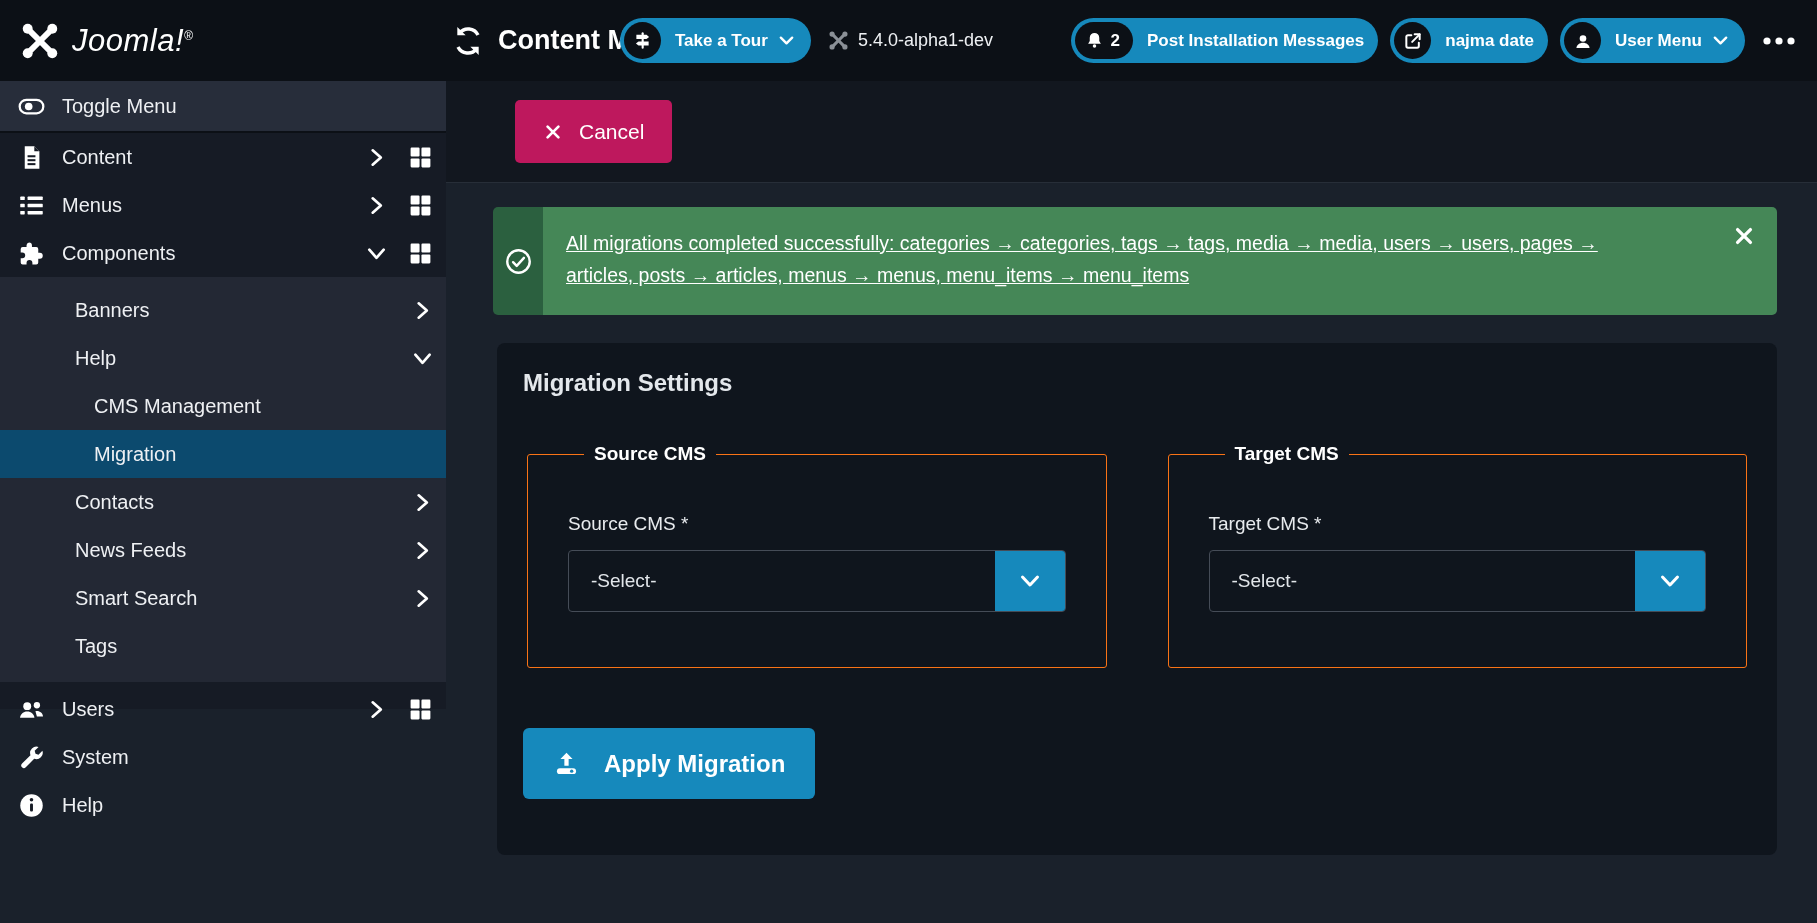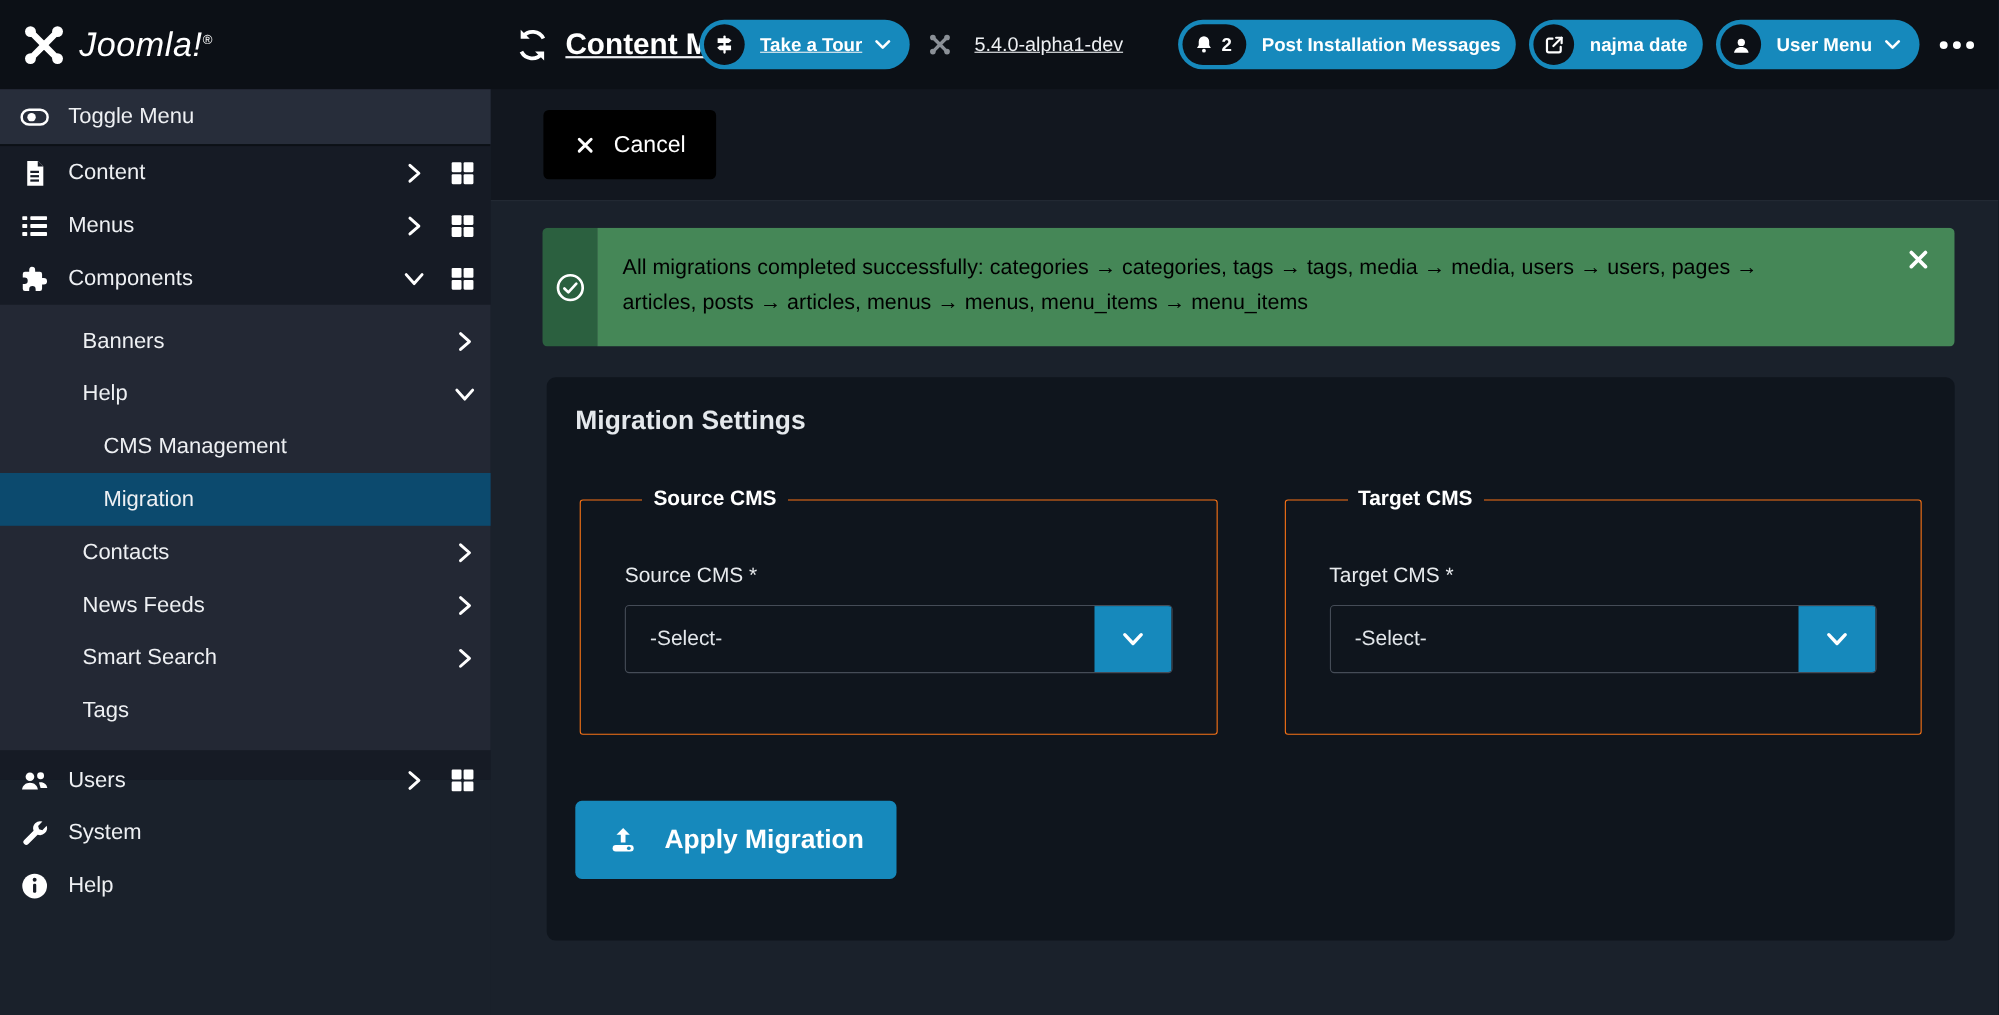--- a/index.html
+++ b/index.html
@@ -13,7 +13,7 @@
   .logo svg{width:44px;height:44px;color:#fff;}
   .logo-text{font-size:31px;color:#fff;letter-spacing:.5px;}
   .logo-reg{font-size:12px;vertical-align:super;color:#fff;}
-  .title-group{position:absolute;left:468px;top:0;height:81px;display:flex;align-items:center;text-decoration:underline;}
+  .title-group{position:absolute;left:452px;top:0;height:81px;display:flex;align-items:center;}
   .refresh{width:32px;height:32px;color:#fff;margin-right:14px;}
   .page-title{font-size:27px;font-weight:bold;color:#fff;white-space:nowrap;}
   .pill{height:45px;border-radius:23px;background:#1689bc;display:flex;align-items:center;

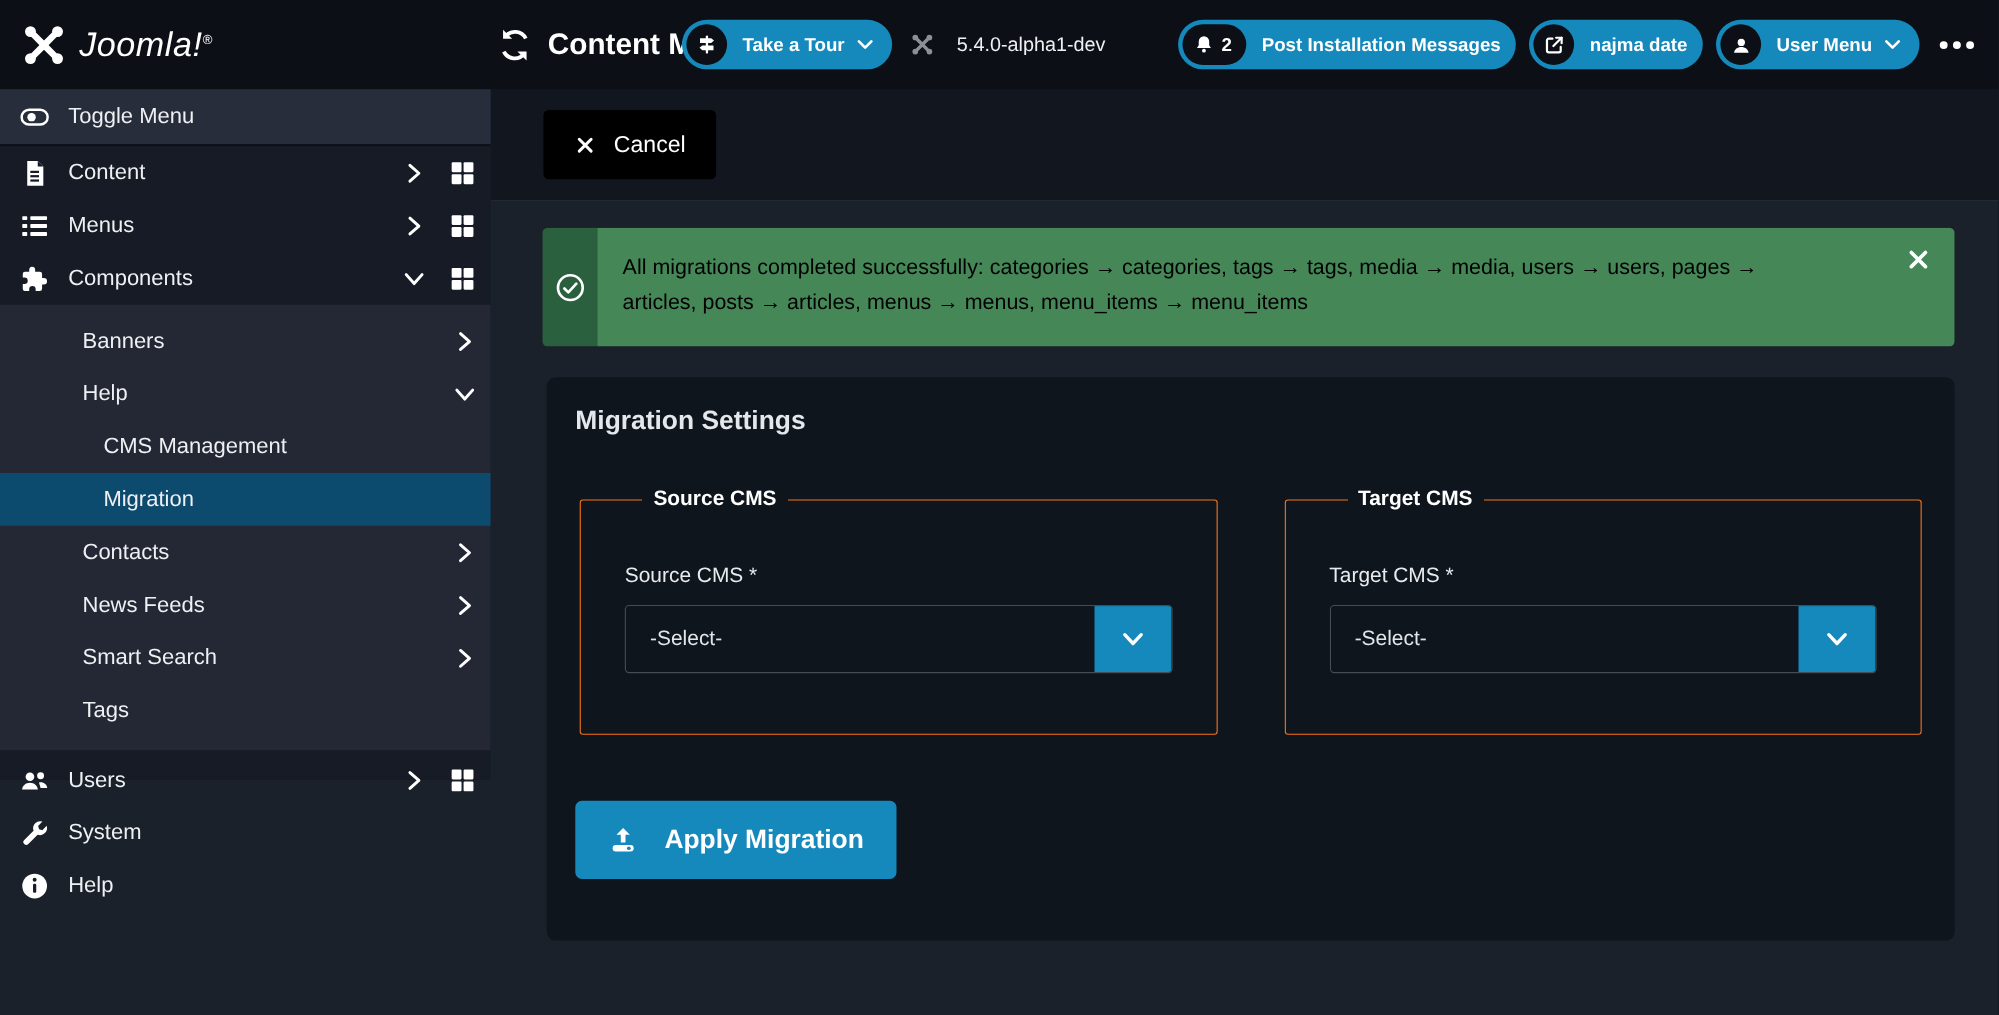--- a/index.html
+++ b/index.html
@@ -25,7 +25,7 @@
   .pill .pill-label{padding:0 14px;white-space:nowrap;}
   .pill .chev{width:17px;height:17px;margin-right:16px;margin-left:-4px;color:#fff;}
   .tour-pill{margin-left:-10px;z-index:2;}
-  .version{display:flex;align-items:center;gap:20px;margin-left:16px;font-size:18px;color:#eef0f3;white-space:nowrap;}
+  .version{display:flex;align-items:center;gap:8px;margin-left:16px;font-size:18px;color:#eef0f3;white-space:nowrap;}
   .version svg{width:23px;height:23px;color:#8b9097;}
   .right-group{position:absolute;right:16px;top:0;height:81px;display:flex;align-items:center;gap:12px;}
   .dots{width:44px;height:24px;color:#fff;cursor:pointer;}

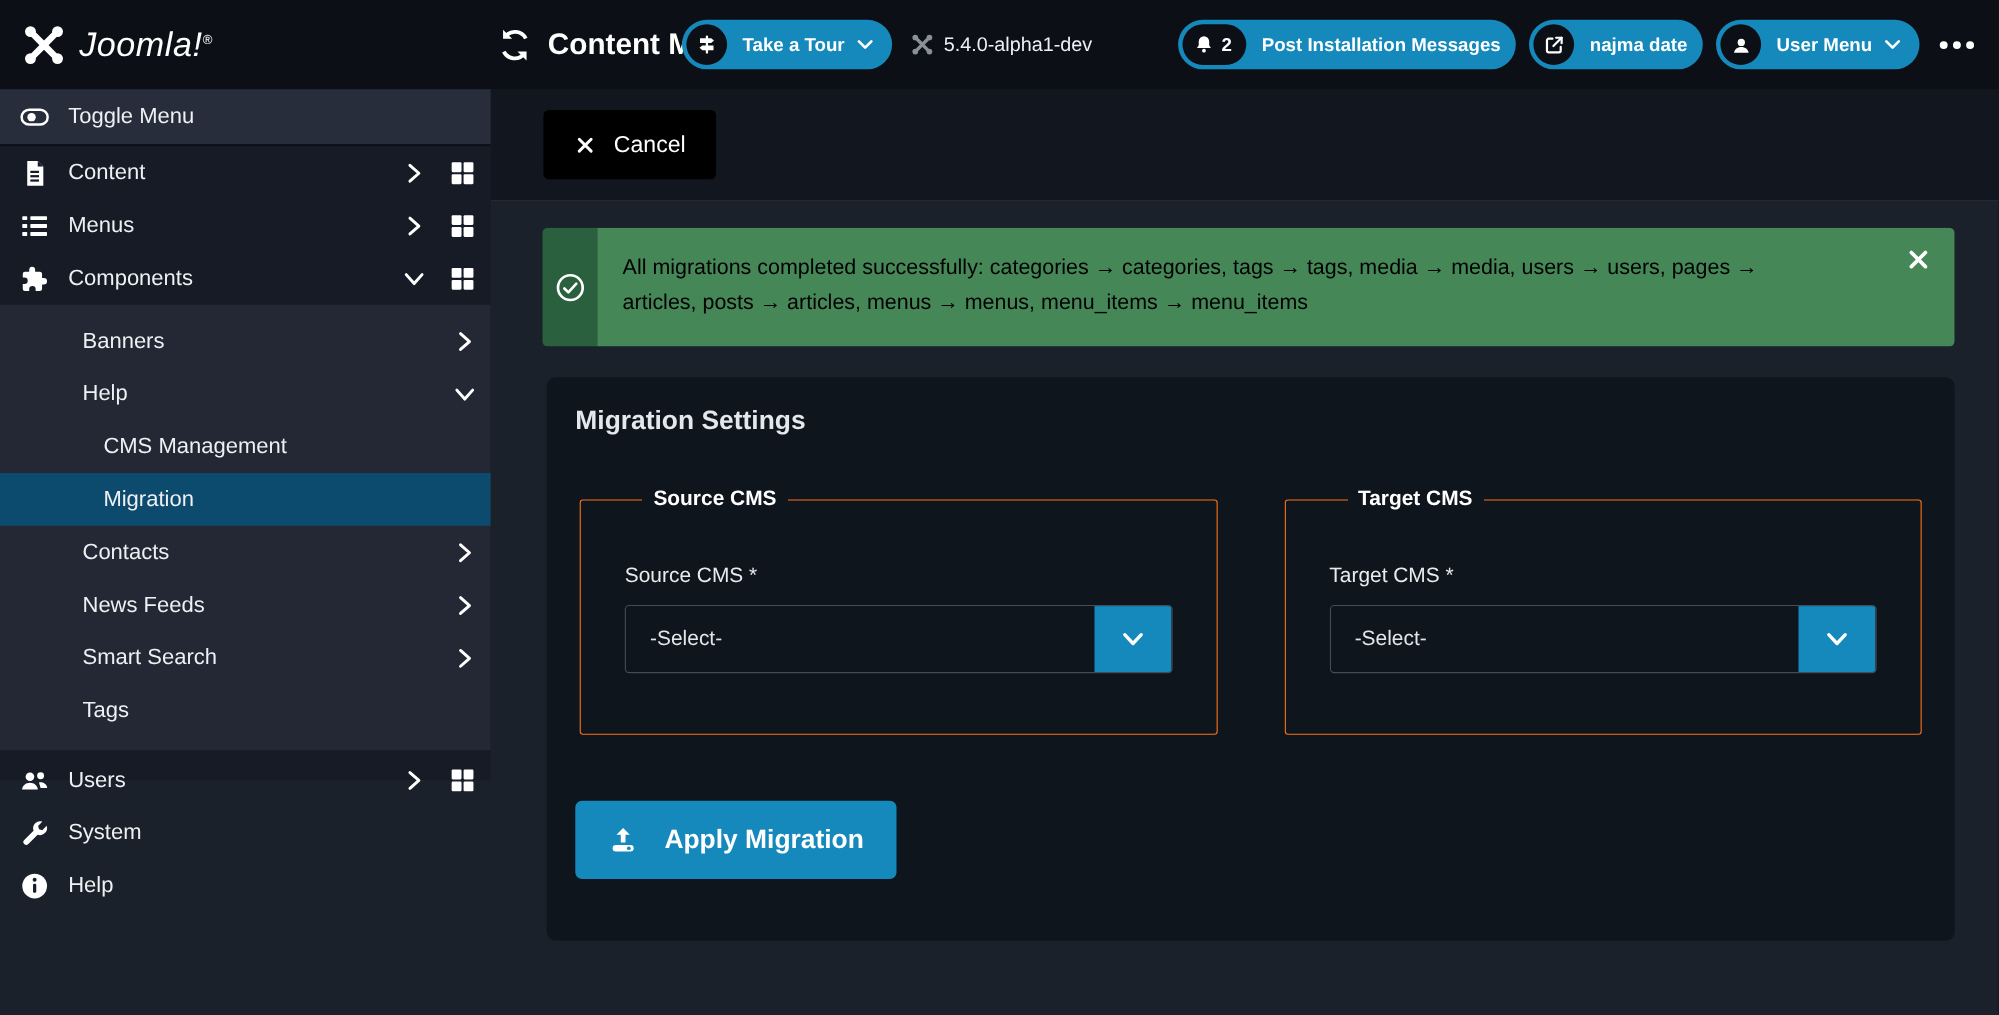--- a/index.html
+++ b/index.html
@@ -50,7 +50,7 @@
   
   .main{position:absolute;top:81px;left:446px;width:1371px;height:842px;background:#1a212b;}
   .toolbar{height:102px;background:#12171f;border-bottom:1px solid #272e38;display:flex;align-items:center;}
-  .btn-cancel{margin-left:48px;height:63px;padding:0 28px;background:#000000;border:none;border-radius:5px;
+  .btn-cancel{margin-left:69px;height:63px;padding:0 28px;background:#be185d;border:none;border-radius:5px;
         color:#fff;font-size:21px;font-family:inherit;display:flex;align-items:center;gap:16px;cursor:pointer;}
   .btn-cancel svg{width:20px;height:20px;}
 

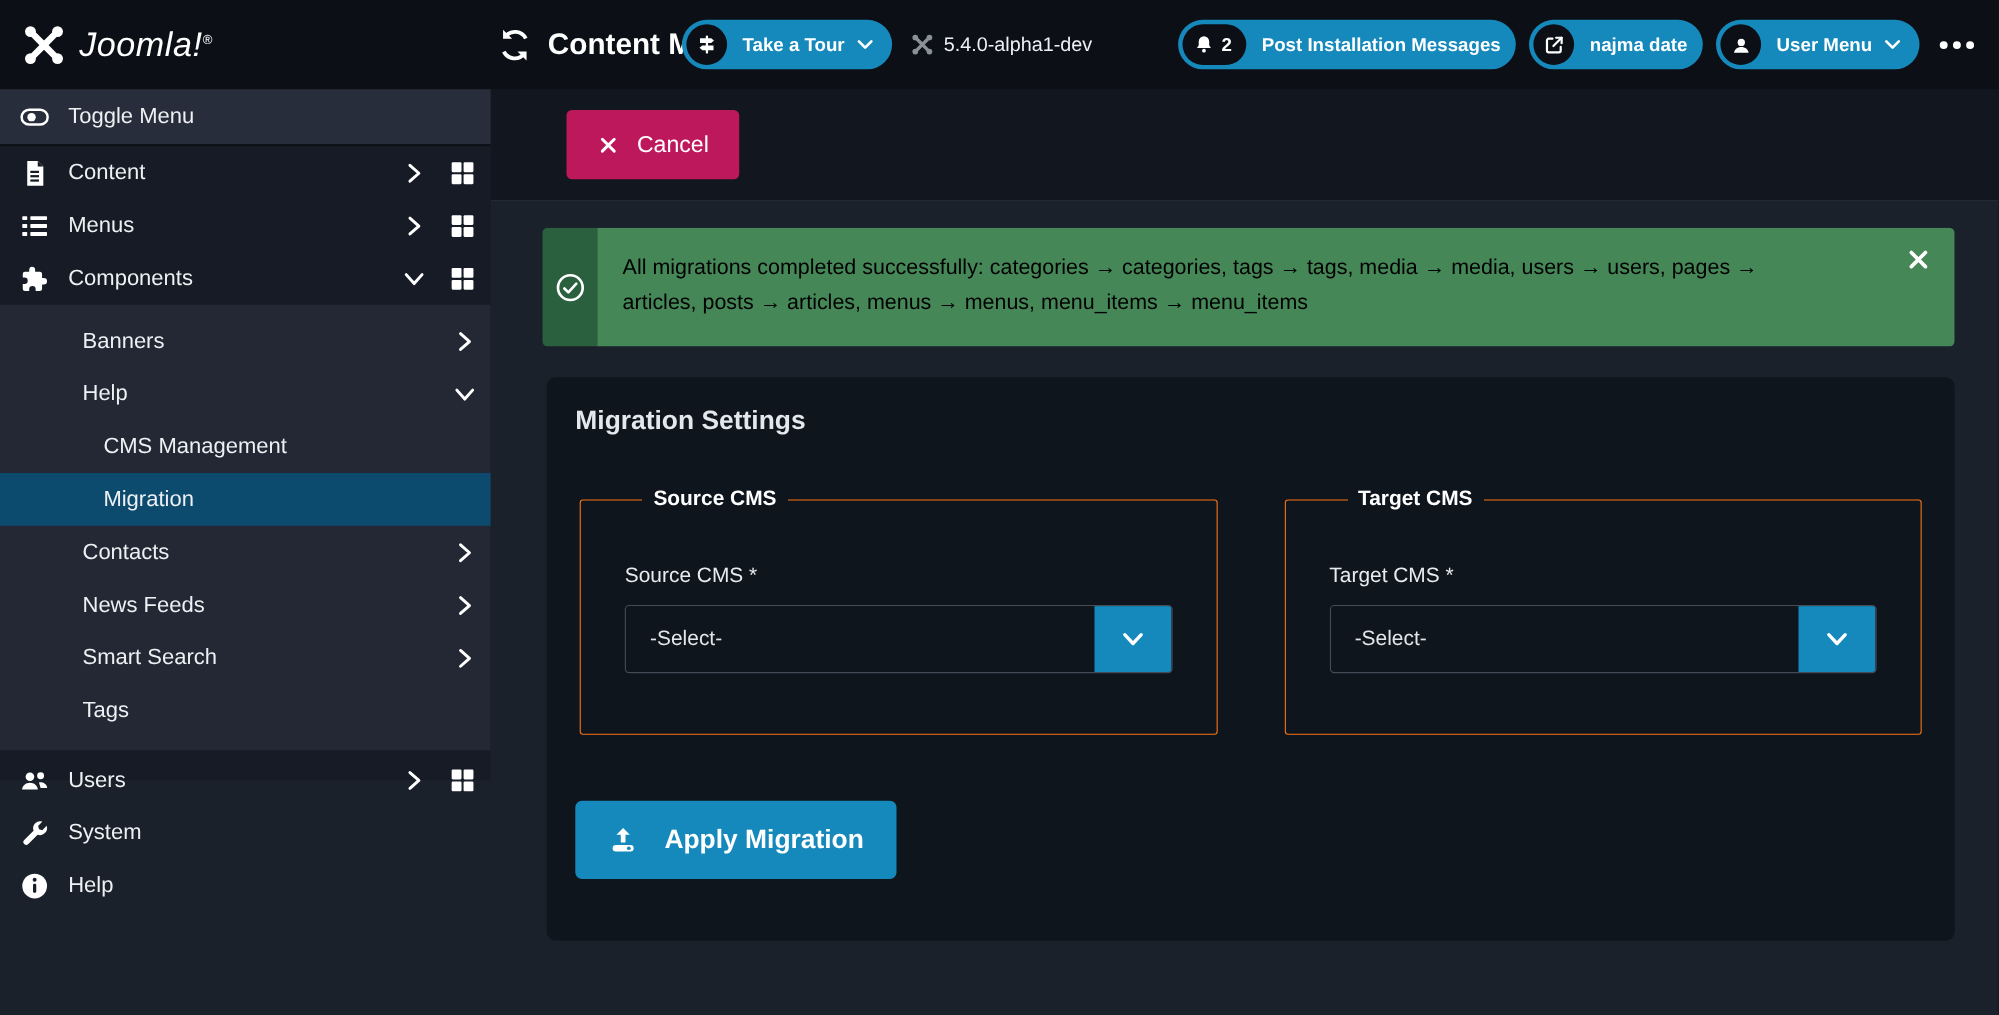--- a/index.html
+++ b/index.html
@@ -57,7 +57,7 @@
   .alert{position:relative;margin:24px 40px 0 47px;min-height:108px;border-radius:5px;display:flex;overflow:hidden;}
   .alert-iconcol{width:50px;background:#2b603f;display:flex;align-items:center;justify-content:center;flex:none;}
   .alert-iconcol svg{width:29px;height:29px;color:#fff;}
-  .alert-body{flex:1;background:#458757;padding:20px 110px 20px 23px;font-size:19.5px;line-height:32px;color:#000000;}
+  .alert-body{flex:1;background:#458757;padding:20px 110px 20px 23px;font-size:19.5px;line-height:32px;color:#ffffff;text-decoration:underline;}
   .alert-close{position:absolute;top:18px;right:22px;width:22px;height:22px;color:#fff;cursor:pointer;}
 
   .card{margin:28px 40px 0 51px;height:512px;background:#0f151d;border-radius:8px;padding:0 24px;}

